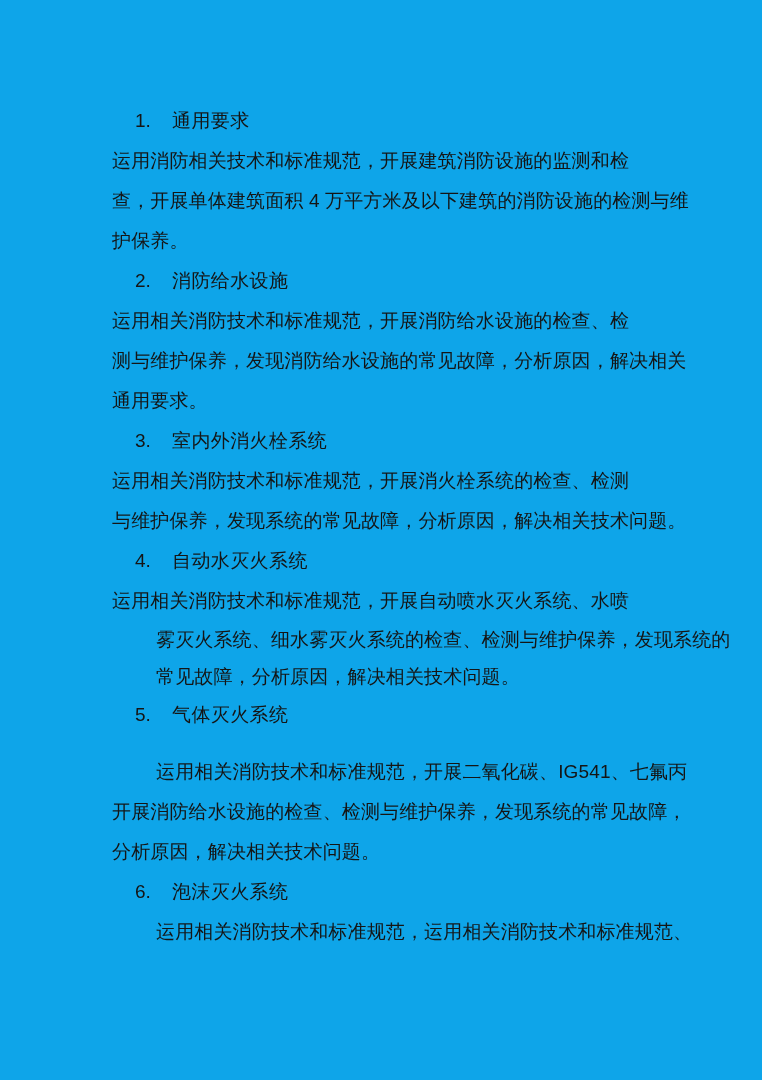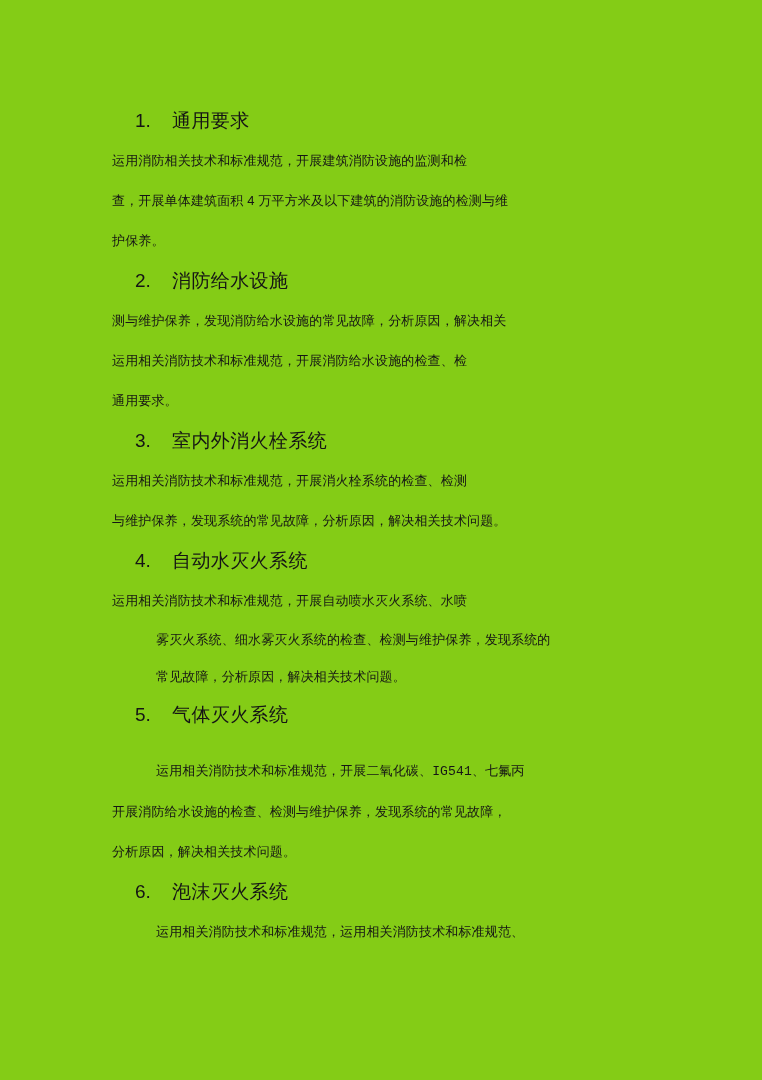--- a/index.html
+++ b/index.html
@@ -20,7 +20,7 @@
     position: relative;
     width: 762px;
     height: 1080px;
-    background: #84cc16;
+    background: #0ea5e9;
     box-sizing: border-box;
     padding: 0;
   }

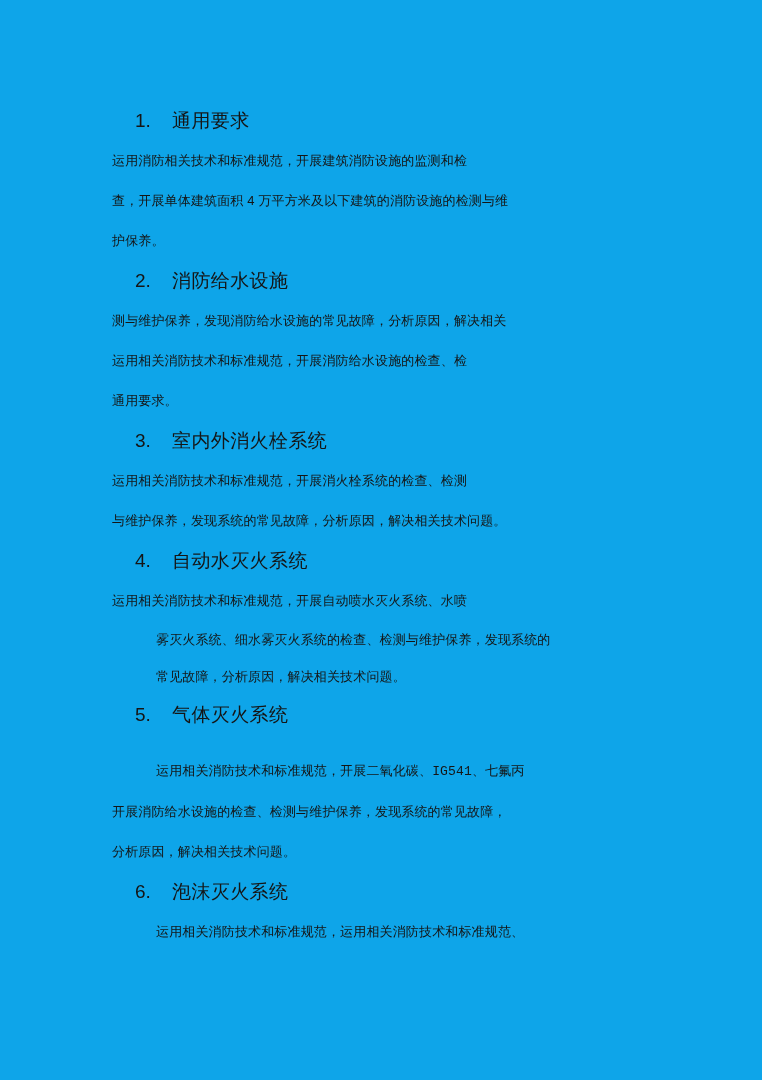--- a/index.html
+++ b/index.html
@@ -60,7 +60,7 @@
   }
   .line {
     display: block;
-    font-size: 13px;
+    font-size: 19px;
     line-height: 40px;
     white-space: nowrap;
     letter-spacing: 0.15px;

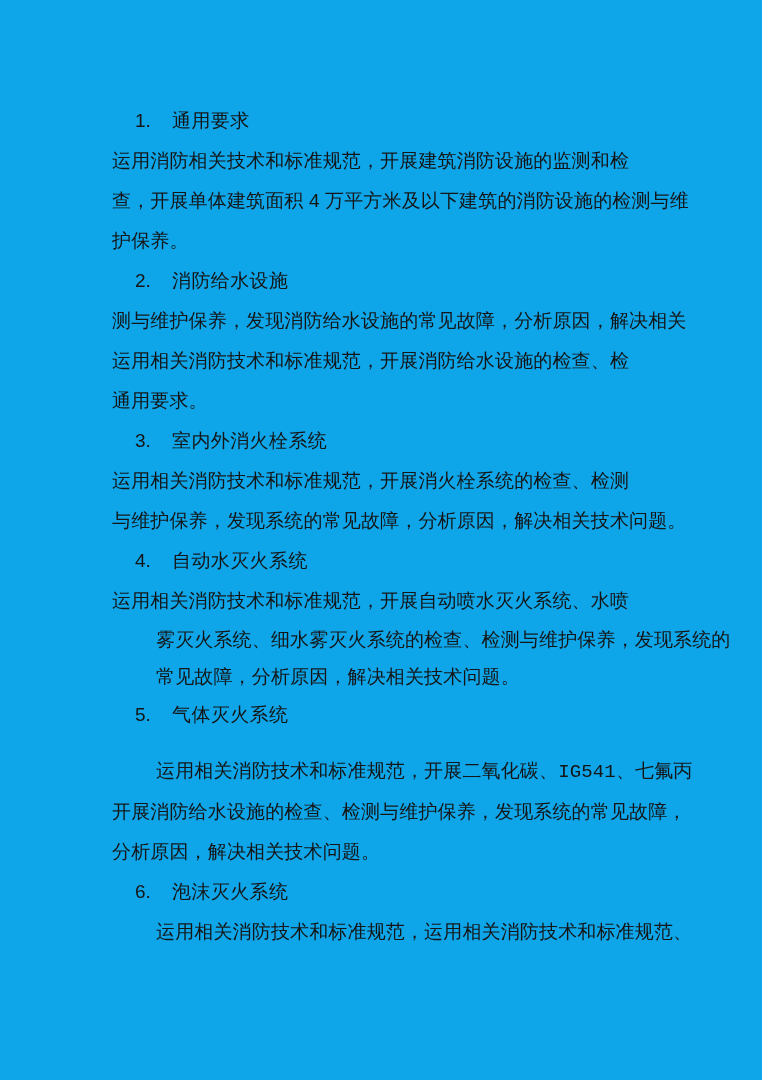--- a/index.html
+++ b/index.html
@@ -103,8 +103,8 @@
         <span class="num">2.</span><span class="htext">消防给水设施</span>
       </div>
       <div class="para">
+        <span class="line">运用相关消防技术和标准规范，开展消防给水设施的检查、检</span>
         <span class="line">测与维护保养，发现消防给水设施的常见故障，分析原因，解决相关</span>
-        <span class="line">运用相关消防技术和标准规范，开展消防给水设施的检查、检</span>
         <span class="line">通用要求。</span>
       </div>
     </div>

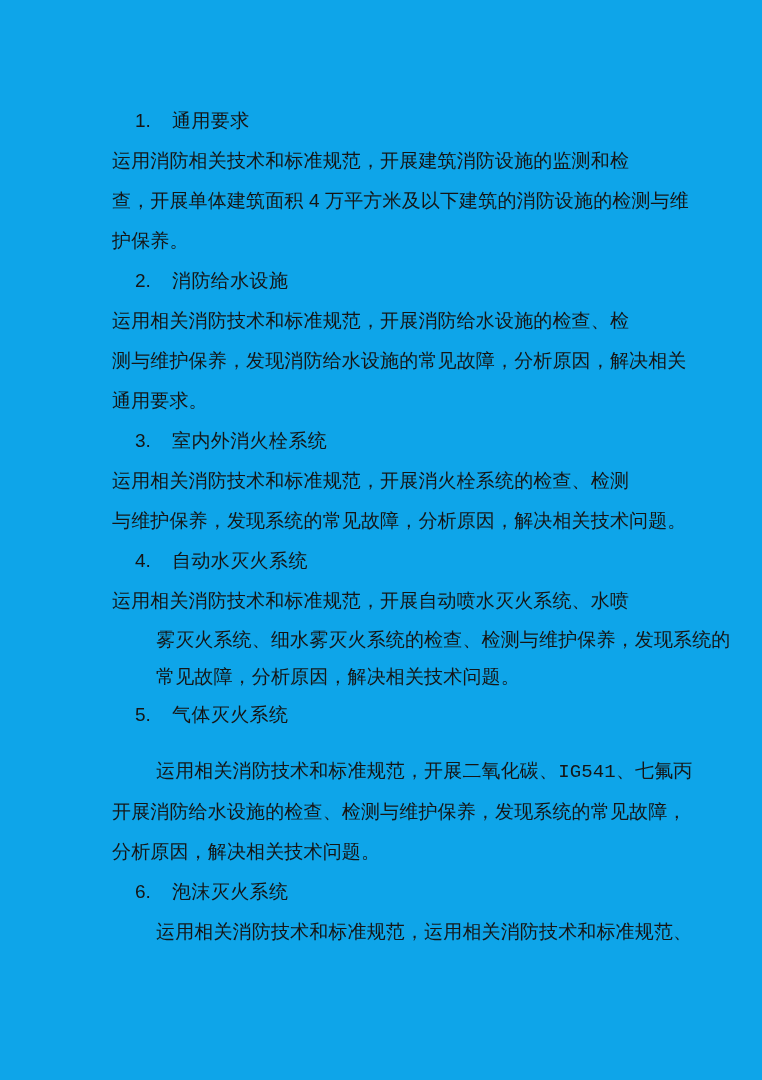--- a/index.html
+++ b/index.html
@@ -78,7 +78,6 @@
   
   .para.gap-before > .line:first-child {
     margin-top: 17px;
-    font-family: Liberation Mono, monospace;
   }
 </style>
 </head>

